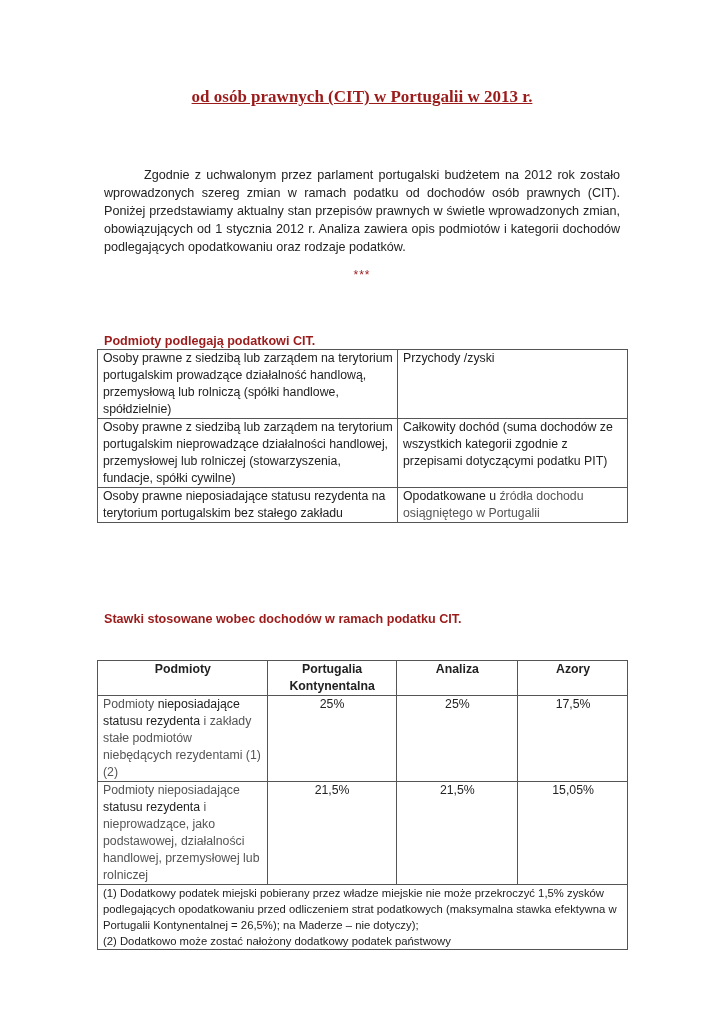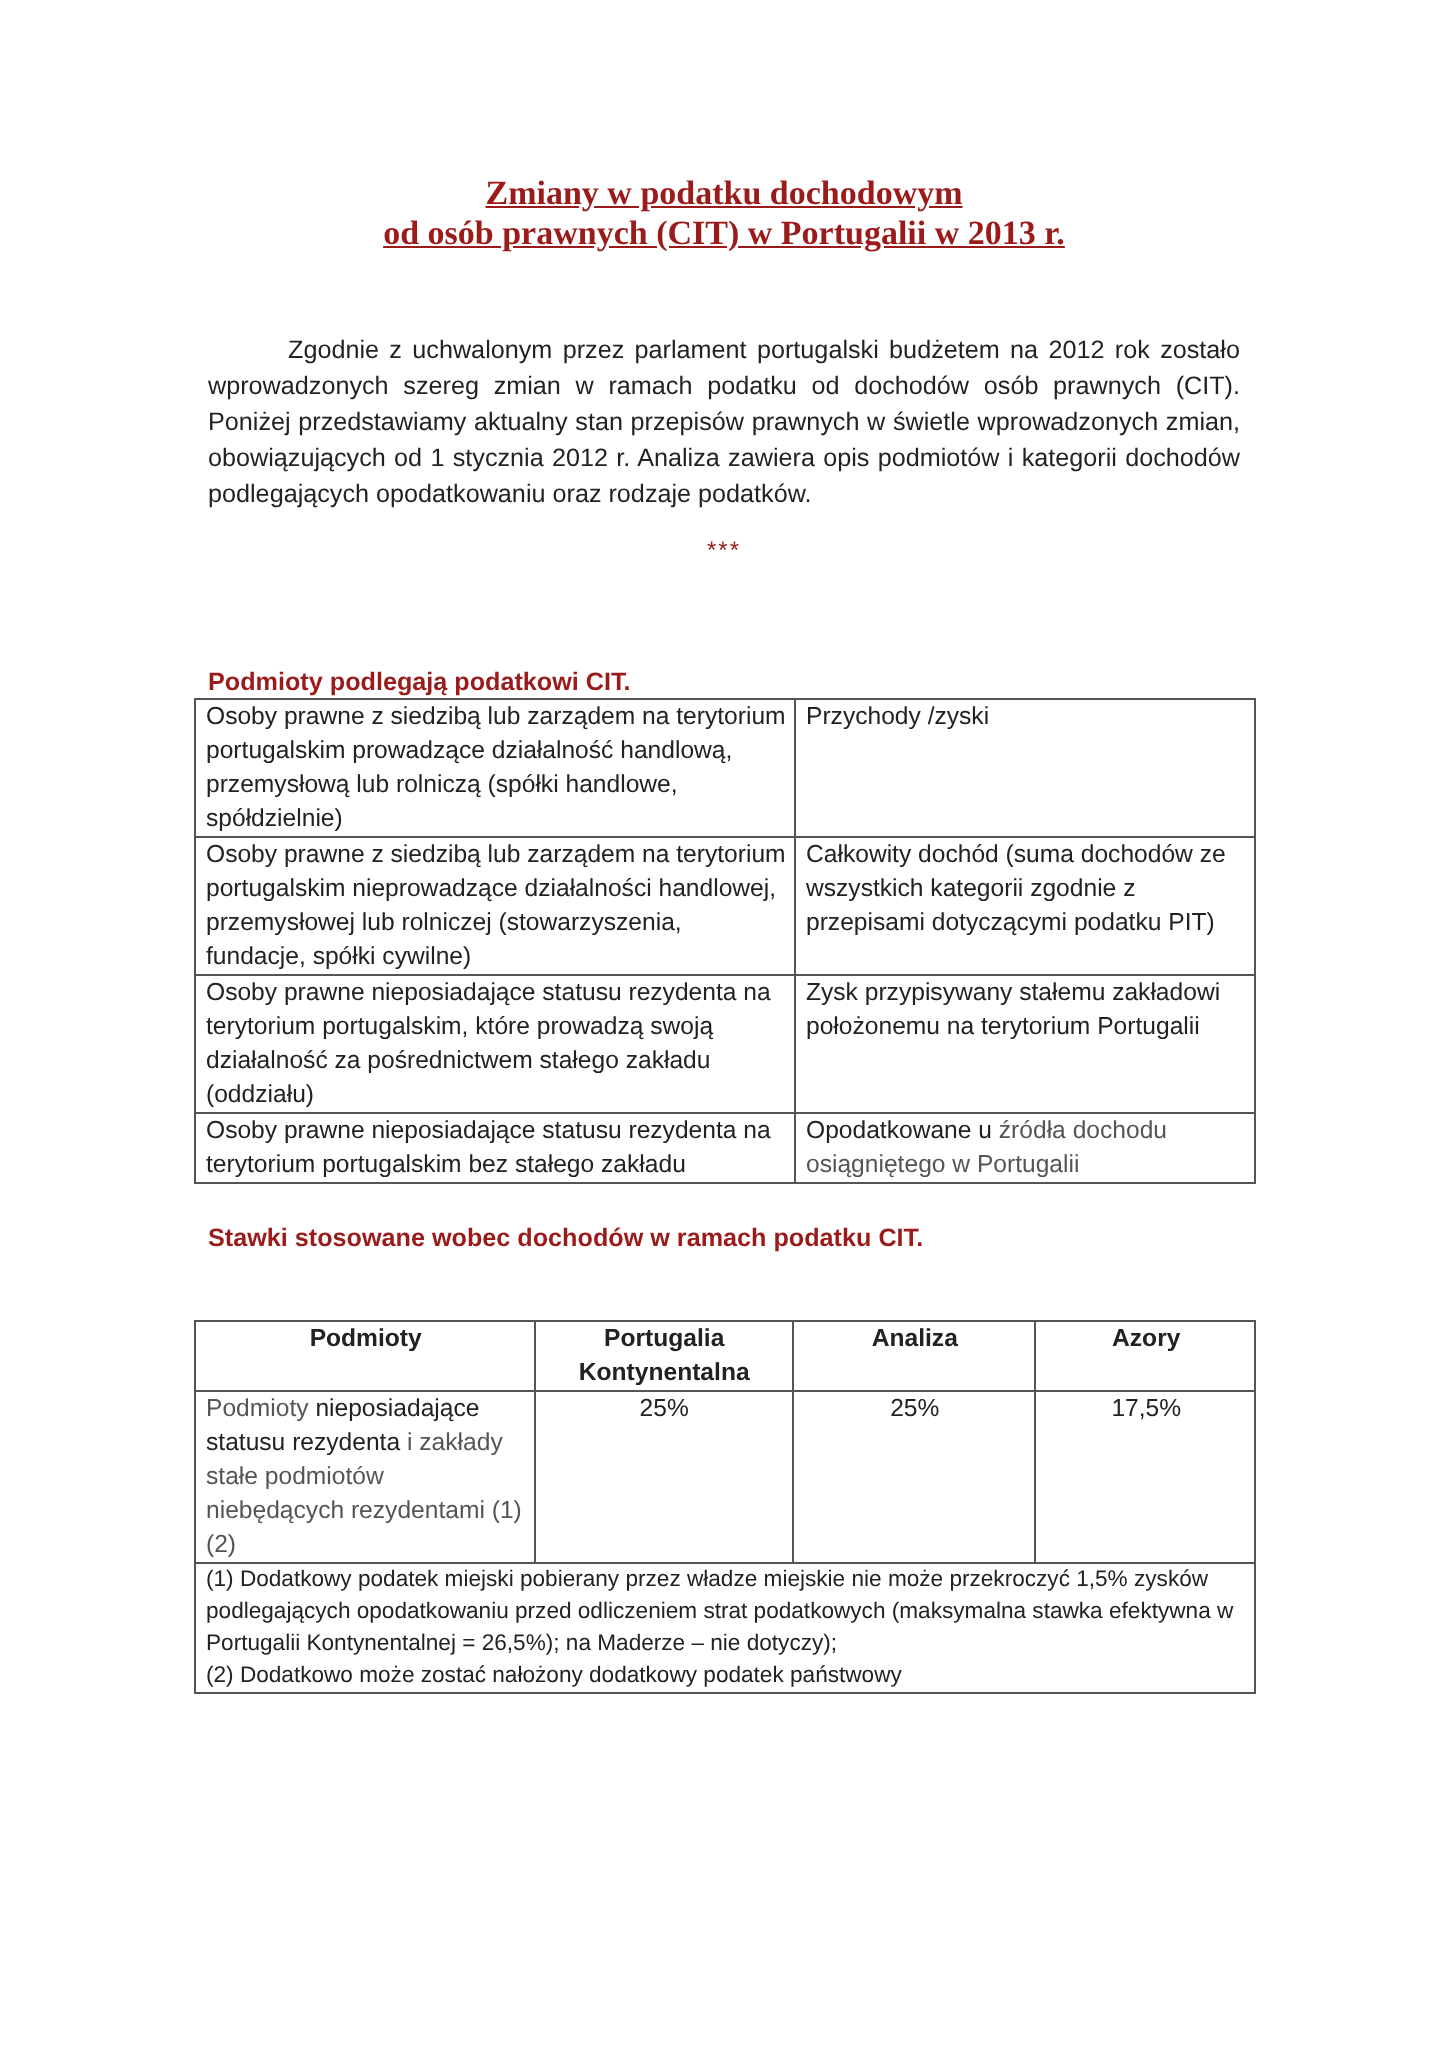--- a/index.html
+++ b/index.html
@@ -24,7 +24,6 @@
 <body>
 
 <div class="title">
-  <span>Zmiany w podatku dochodowym</span>
   <span>od osób prawnych (CIT) w Portugalii w 2013 r.</span>
 </div>
 

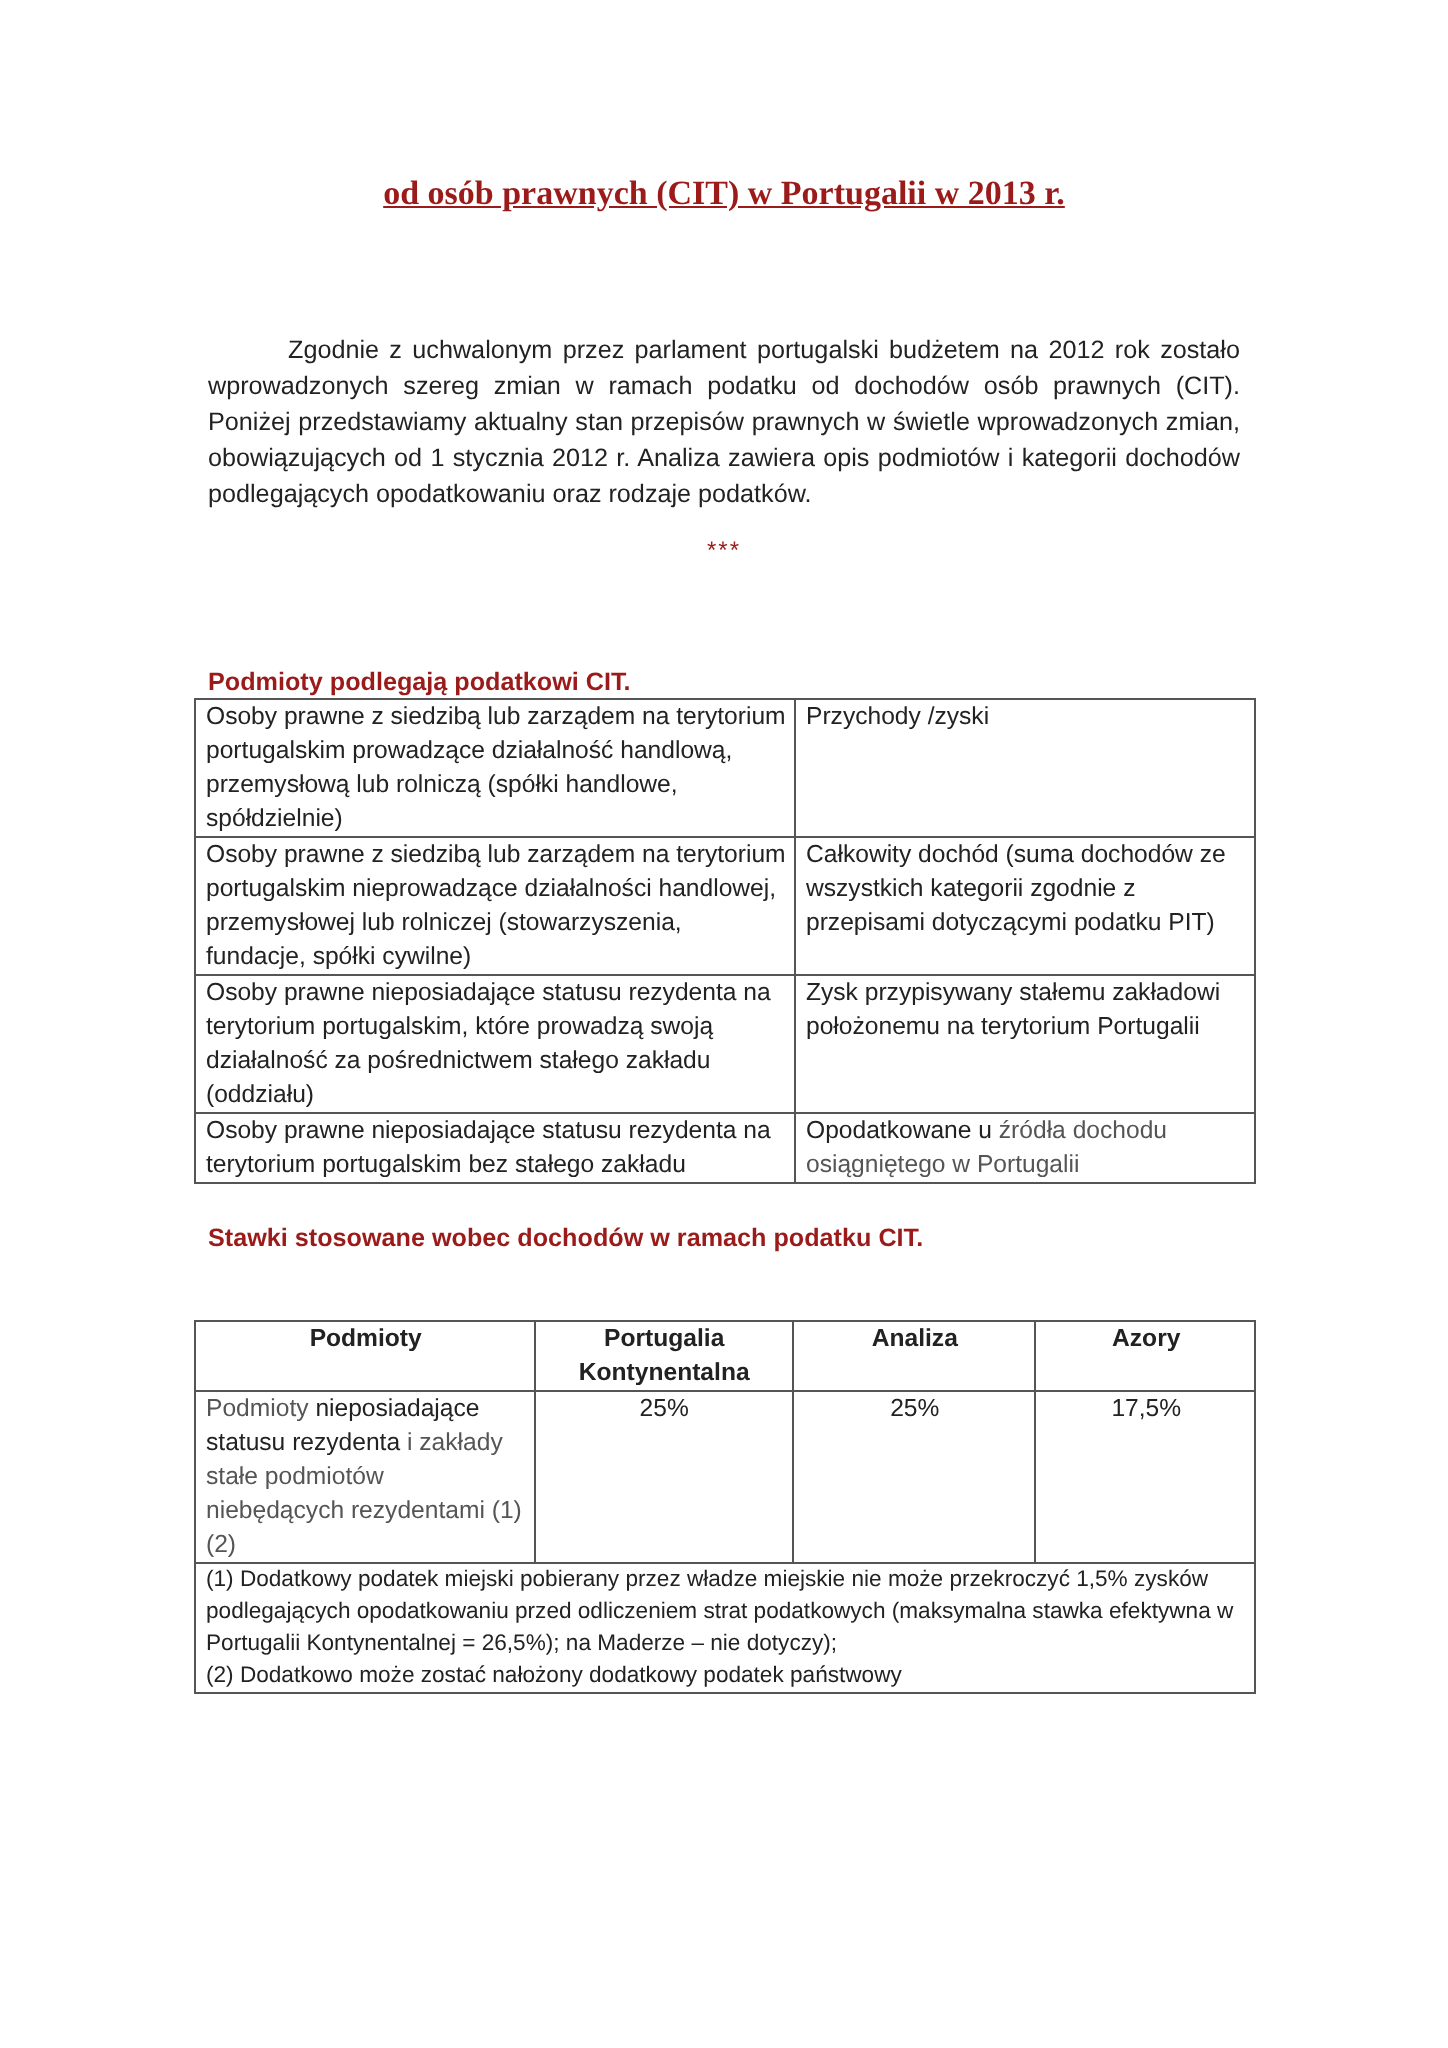--- a/index.html
+++ b/index.html
@@ -44,10 +44,6 @@
     <td>Całkowity dochód (suma dochodów ze wszystkich kategorii zgodnie z przepisami dotyczącymi podatku PIT)</td>
   </tr>
   <tr>
-    <td class="c1">Osoby prawne nieposiadające statusu rezydenta na terytorium portugalskim, które prowadzą swoją działalność za pośrednictwem stałego zakładu (oddziału)</td>
-    <td>Zysk przypisywany stałemu zakładowi położonemu na terytorium Portugalii</td>
-  </tr>
-  <tr>
     <td class="c1">Osoby prawne nieposiadające statusu rezydenta na terytorium portugalskim bez stałego zakładu</td>
     <td><span>Opodatkowane u </span><span class="grey">źródła dochodu osiągniętego w Portugalii</span></td>
   </tr>

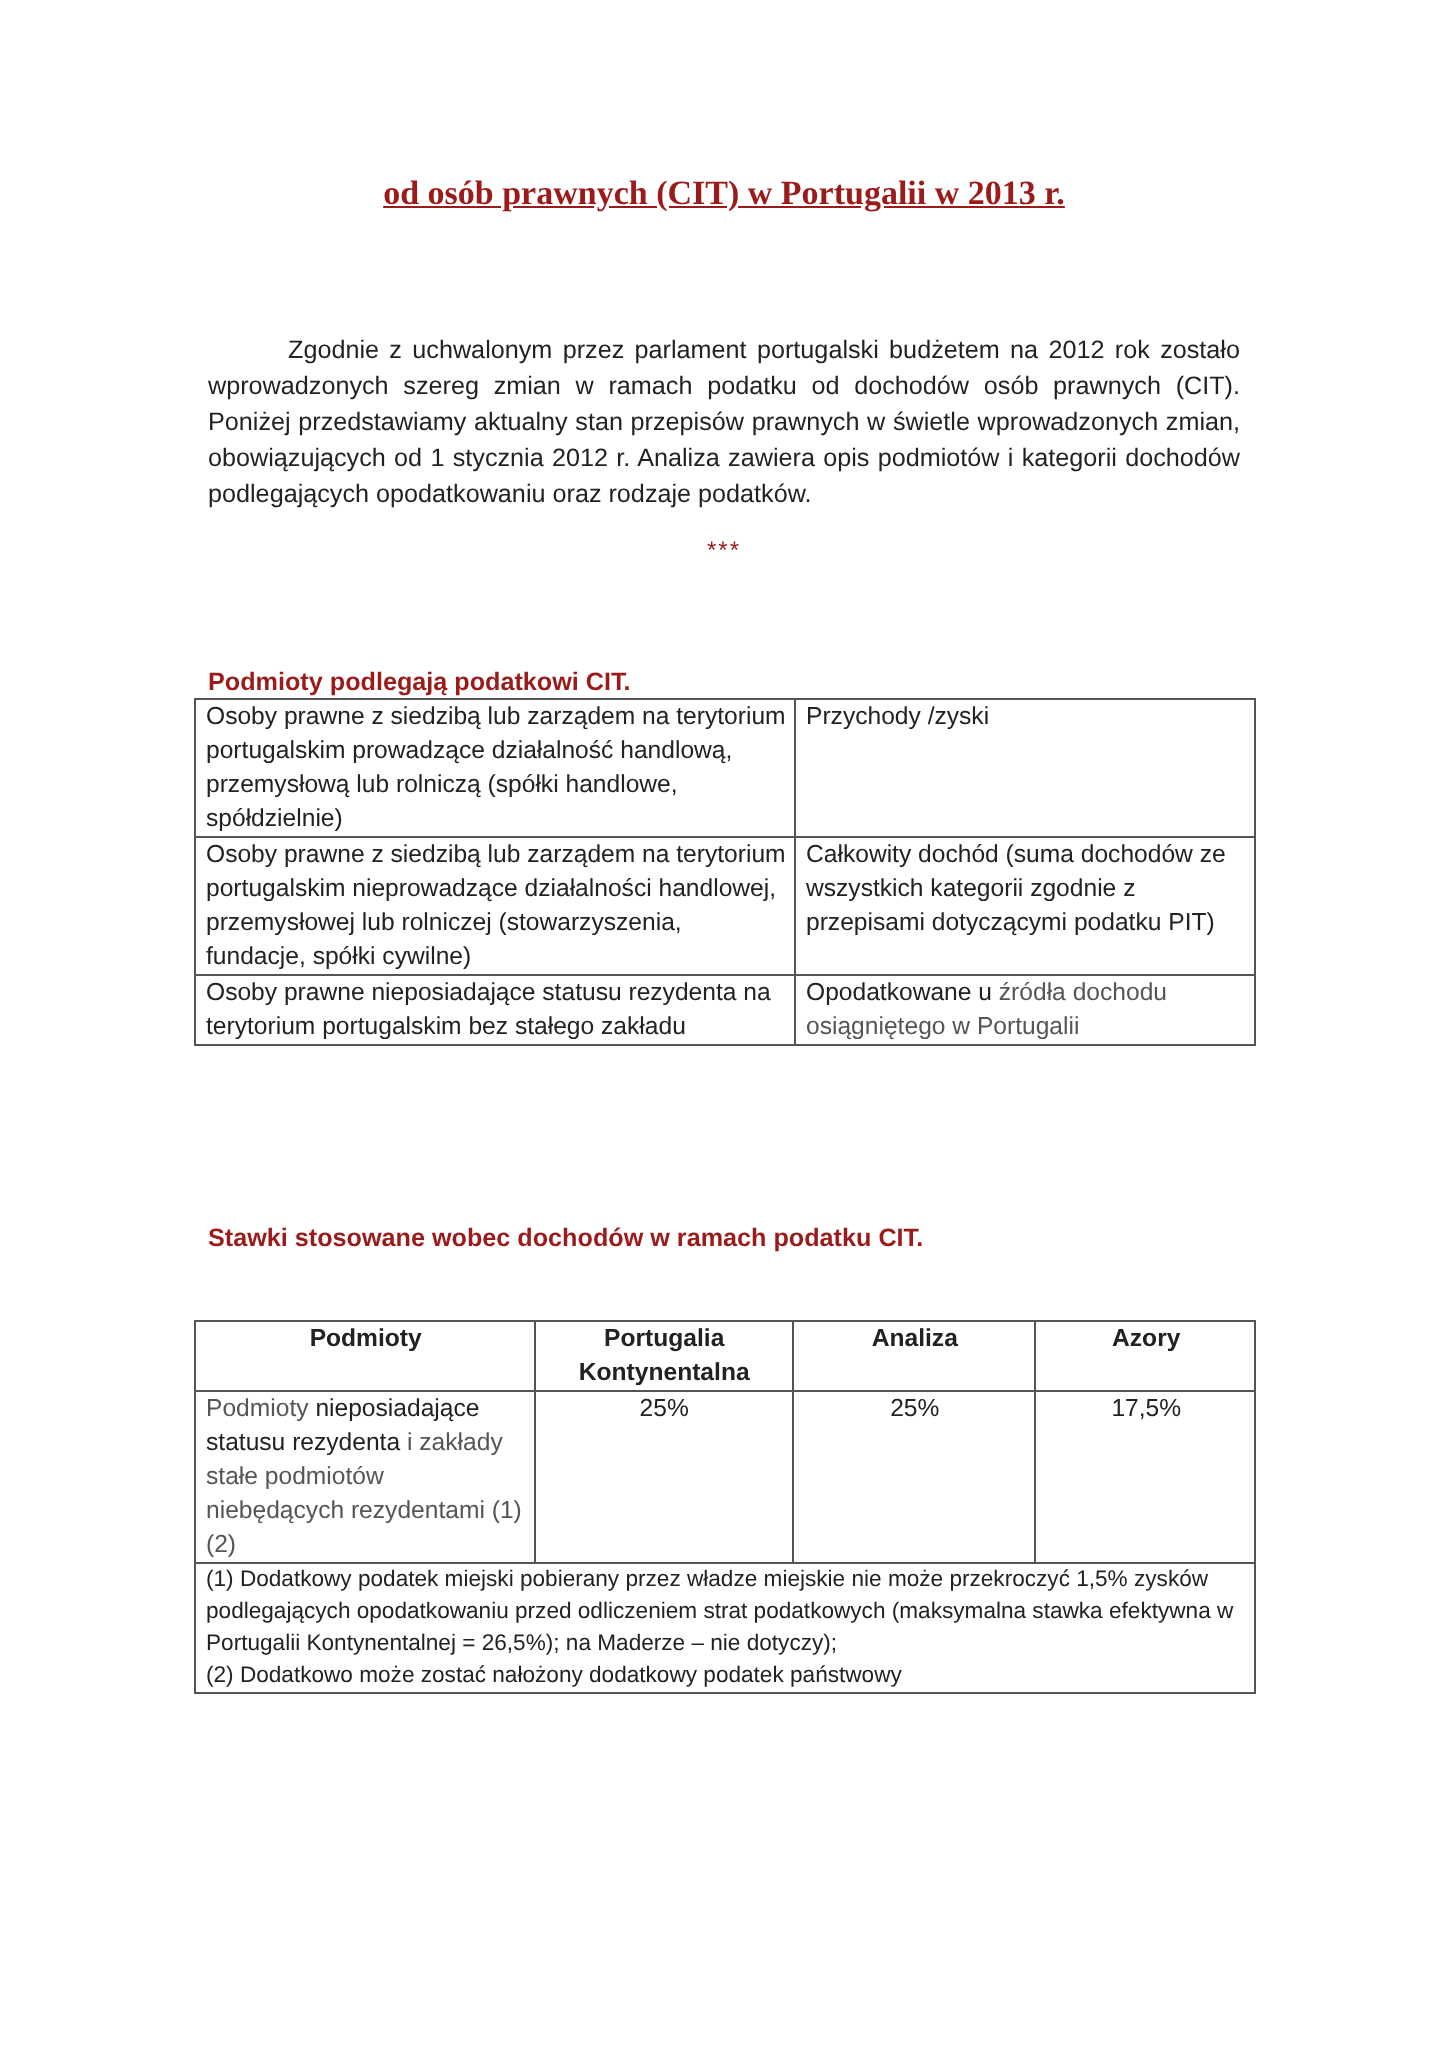--- a/index.html
+++ b/index.html
@@ -73,6 +73,12 @@
     <td class="num">17,5%</td>
   </tr>
   <tr>
+    <td><span class="grey">Podmioty nieposiadające </span><span>statusu rezydenta</span><span class="grey"> i nieprowadzące, jako podstawowej, działalności handlowej, przemysłowej lub rolniczej</span></td>
+    <td class="num">21,5%</td>
+    <td class="num">21,5%</td>
+    <td class="num">15,05%</td>
+  </tr>
+  <tr>
     <td colspan="4" class="note">
       <div>(1) Dodatkowy podatek miejski pobierany przez władze miejskie nie może przekroczyć 1,5% zysków podlegających opodatkowaniu przed odliczeniem strat podatkowych (maksymalna stawka efektywna w Portugalii Kontynentalnej = 26,5%); na Maderze – nie dotyczy);</div>
       <div>(2) Dodatkowo może zostać nałożony dodatkowy podatek państwowy</div>

